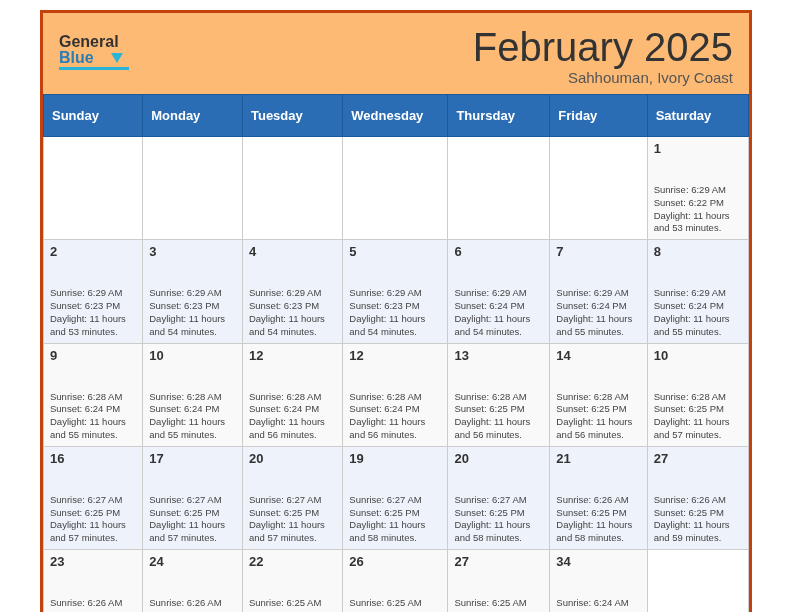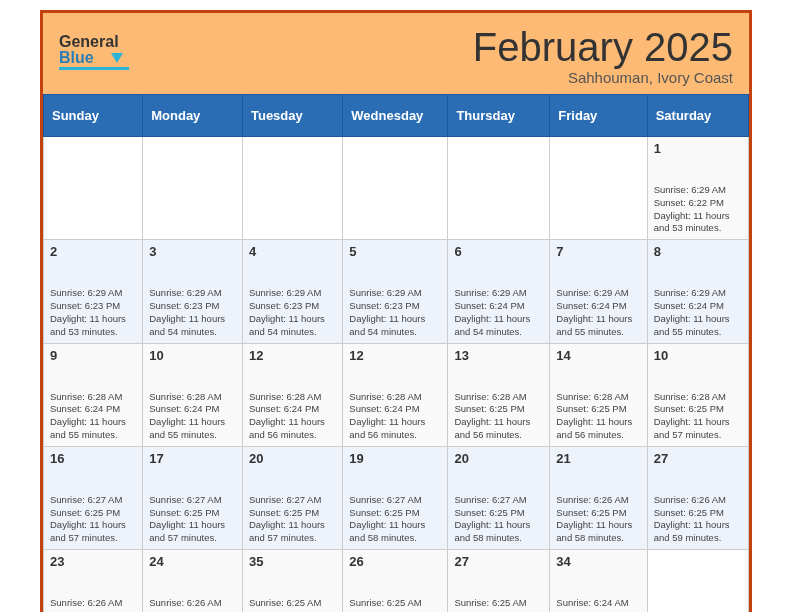--- a/index.html
+++ b/index.html
@@ -238,7 +238,7 @@
             <div class="day-info">Sunrise: 6:26 AM<br>Sunset: 6:25 PM<br>Daylight: 11 hours<br>and 59 minutes.</div>
           </td>
           <td>
-            <span class="day-num">35</span>
+            <span class="day-num">22</span>
             <div class="day-info">Sunrise: 6:25 AM<br>Sunset: 6:25 PM<br>Daylight: 11 hours<br>and 59 minutes.</div>
           </td>
           <td>

